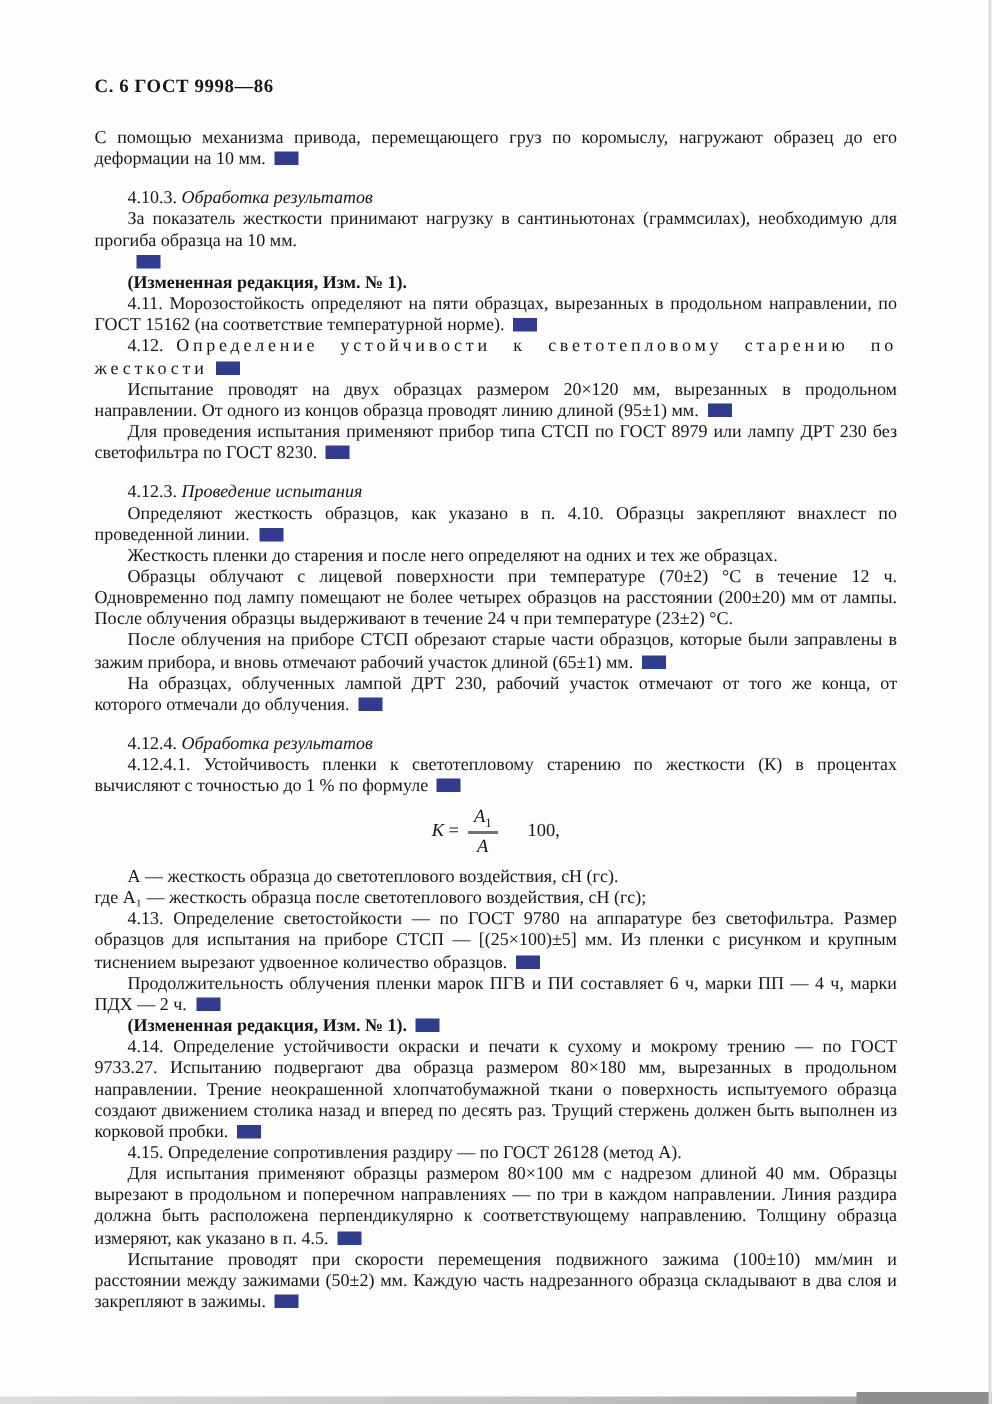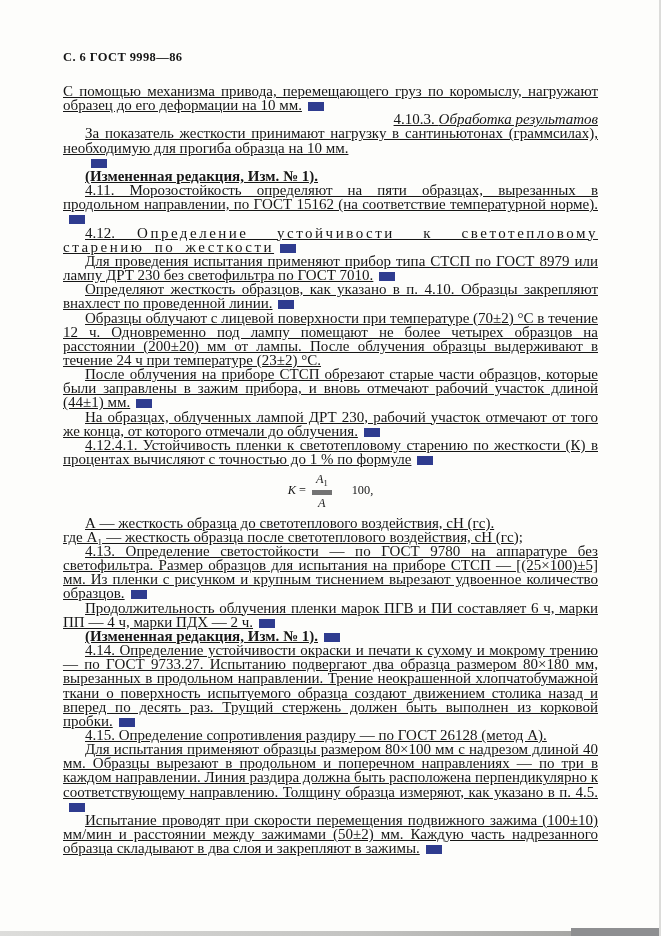--- a/index.html
+++ b/index.html
@@ -30,10 +30,9 @@
   }
   .para {
     margin: 0;
-    font-size: 15px;
+    font-size: 12px;
     line-height: 14.15px;
     text-align: justify;
-    text-decoration: underline;
   }
   .para.indent { text-indent: 22px; }
   .para.bold { font-weight: bold; }

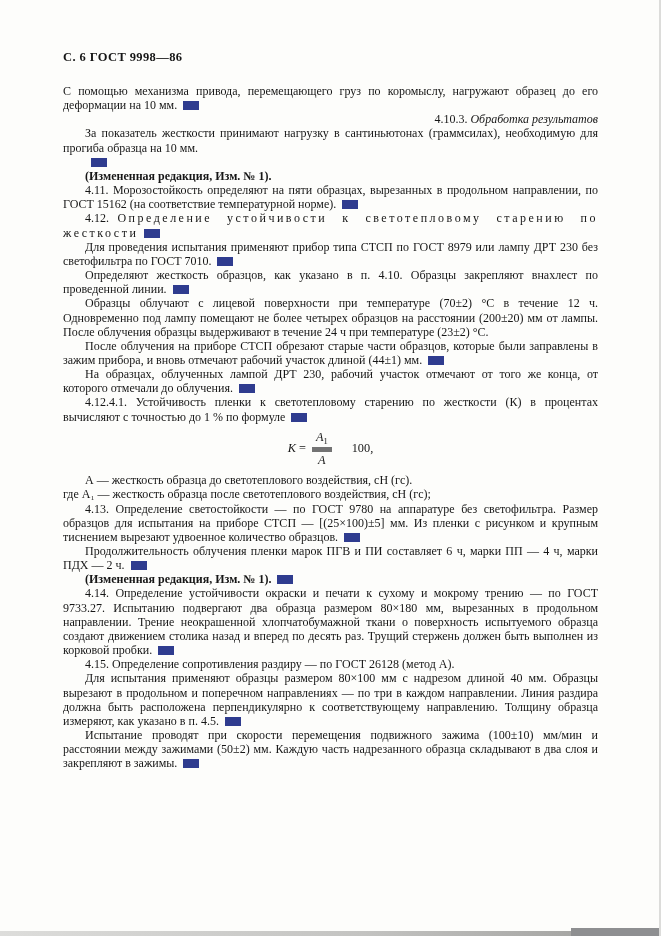--- a/index.html
+++ b/index.html
@@ -36,7 +36,7 @@
   }
   .para.indent { text-indent: 22px; }
   .para.bold { font-weight: bold; }
-  .para.subhead { text-align: right; }
+  .para.subhead { text-align: left; margin-top: 12px; }
   .para.subhead .title { font-style: italic; }
   .para.spaced .title { letter-spacing: 2.5px; word-spacing: 4px; }
   .mark {

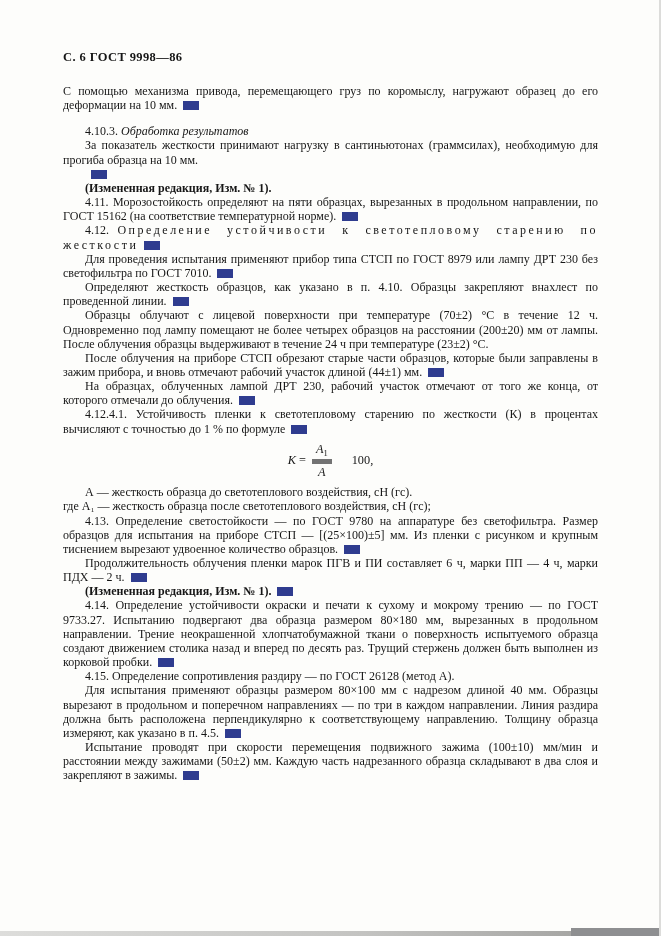--- a/index.html
+++ b/index.html
@@ -99,6 +99,7 @@
       <p class="para bold indent"><span>(Измененная редакция, Изм. № 1).</span></p>
       <p class="para body indent"><span>4.11. Морозостойкость определяют на пяти образцах, вырезанных в продольном направлении, по ГОСТ 15162 (на соответствие температурной норме).</span><span class="mark"></span></p>
       <p class="para spaced indent"><span class="num-run">4.12. </span><span class="title">Определение устойчивости к светотепловому старению по жесткости</span><span class="mark"></span></p>
+      <p class="para body indent"><span>Испытание проводят на двух образцах размером 20×120 мм, вырезанных в продольном направлении. От одного из концов образца проводят линию длиной (95±1) мм.</span><span class="mark"></span></p>
       <p class="para body indent"><span>Для проведения испытания применяют прибор типа СТСП по ГОСТ 8979 или лампу ДРТ 230 без светофильтра по ГОСТ 7010.</span><span class="mark"></span></p>
       <p class="para body indent"><span>Определяют жесткость образцов, как указано в п. 4.10. Образцы закрепляют внахлест по проведенной линии.</span><span class="mark"></span></p>
       <p class="para body indent"><span>Образцы облучают с лицевой поверхности при температуре (70±2) °С в течение 12 ч. Одновременно под лампу помещают не более четырех образцов на расстоянии (200±20) мм от лампы. После облучения образцы выдерживают в течение 24 ч при температуре (23±2) °С.</span></p>

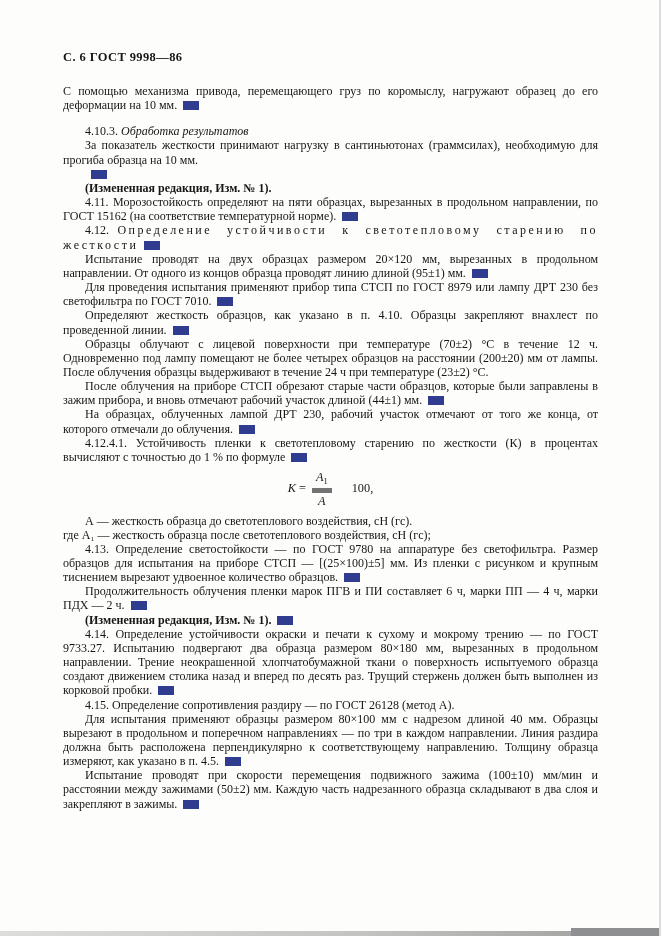--- a/index.html
+++ b/index.html
@@ -100,7 +100,7 @@
       <p class="para body indent"><span>4.11. Морозостойкость определяют на пяти образцах, вырезанных в продольном направлении, по ГОСТ 15162 (на соответствие температурной норме).</span><span class="mark"></span></p>
       <p class="para spaced indent"><span class="num-run">4.12. </span><span class="title">Определение устойчивости к светотепловому старению по жесткости</span><span class="mark"></span></p>
       <p class="para body indent"><span>Испытание проводят на двух образцах размером 20×120 мм, вырезанных в продольном направлении. От одного из концов образца проводят линию длиной (95±1) мм.</span><span class="mark"></span></p>
-      <p class="para body indent"><span>Для проведения испытания применяют прибор типа СТСП по ГОСТ 8979 или лампу ДРТ 230 без светофильтра по ГОСТ 7010.</span><span class="mark"></span></p>
+      <p class="para body indent"><span>Для проведения испытания применяют прибор типа СТСП по ГОСТ 8979 или лампу ДРТ 230 без светофильтра по ГОСТ 8230.</span><span class="mark"></span></p>
       <p class="para body indent"><span>Определяют жесткость образцов, как указано в п. 4.10. Образцы закрепляют внахлест по проведенной линии.</span><span class="mark"></span></p>
       <p class="para body indent"><span>Образцы облучают с лицевой поверхности при температуре (70±2) °С в течение 12 ч. Одновременно под лампу помещают не более четырех образцов на расстоянии (200±20) мм от лампы. После облучения образцы выдерживают в течение 24 ч при температуре (23±2) °С.</span></p>
       <p class="para body indent"><span>После облучения на приборе СТСП обрезают старые части образцов, которые были заправлены в зажим прибора, и вновь отмечают рабочий участок длиной (44±1) мм.</span><span class="mark"></span></p>

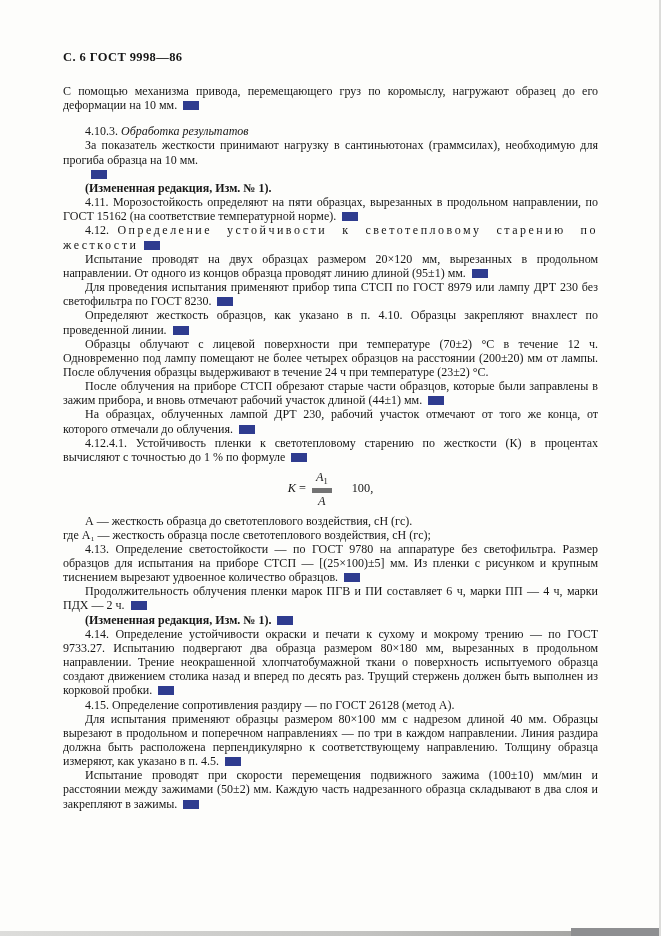--- a/index.html
+++ b/index.html
@@ -101,6 +101,7 @@
       <p class="para spaced indent"><span class="num-run">4.12. </span><span class="title">Определение устойчивости к светотепловому старению по жесткости</span><span class="mark"></span></p>
       <p class="para body indent"><span>Испытание проводят на двух образцах размером 20×120 мм, вырезанных в продольном направлении. От одного из концов образца проводят линию длиной (95±1) мм.</span><span class="mark"></span></p>
       <p class="para body indent"><span>Для проведения испытания применяют прибор типа СТСП по ГОСТ 8979 или лампу ДРТ 230 без светофильтра по ГОСТ 8230.</span><span class="mark"></span></p>
+      <p class="para subhead indent"><span class="num-run">4.12.3. </span><span class="title">Проведение испытания</span></p>
       <p class="para body indent"><span>Определяют жесткость образцов, как указано в п. 4.10. Образцы закрепляют внахлест по проведенной линии.</span><span class="mark"></span></p>
       <p class="para body indent"><span>Образцы облучают с лицевой поверхности при температуре (70±2) °С в течение 12 ч. Одновременно под лампу помещают не более четырех образцов на расстоянии (200±20) мм от лампы. После облучения образцы выдерживают в течение 24 ч при температуре (23±2) °С.</span></p>
       <p class="para body indent"><span>После облучения на приборе СТСП обрезают старые части образцов, которые были заправлены в зажим прибора, и вновь отмечают рабочий участок длиной (44±1) мм.</span><span class="mark"></span></p>

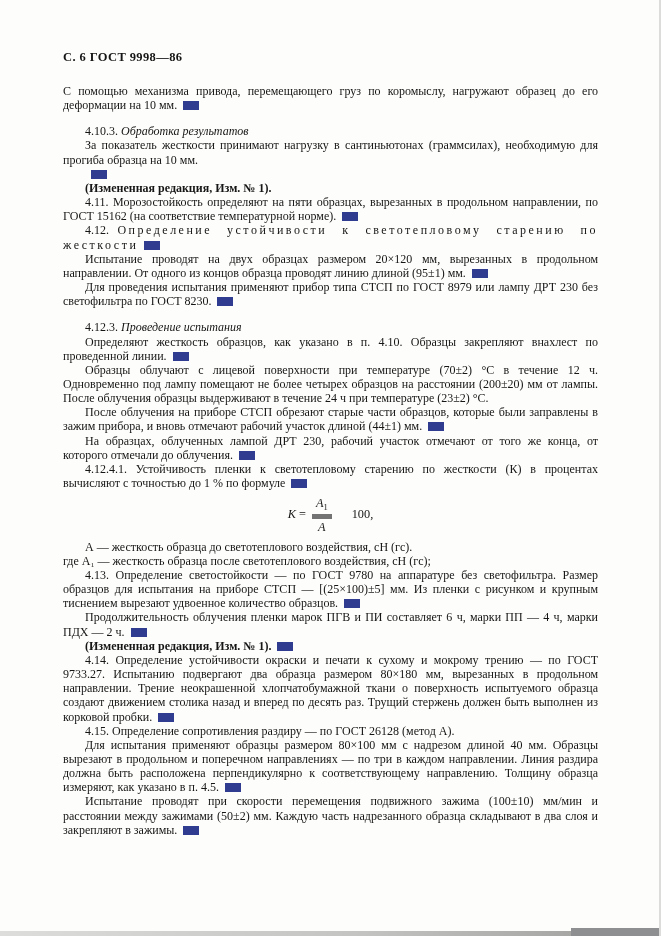--- a/index.html
+++ b/index.html
@@ -103,6 +103,7 @@
       <p class="para body indent"><span>Для проведения испытания применяют прибор типа СТСП по ГОСТ 8979 или лампу ДРТ 230 без светофильтра по ГОСТ 8230.</span><span class="mark"></span></p>
       <p class="para subhead indent"><span class="num-run">4.12.3. </span><span class="title">Проведение испытания</span></p>
       <p class="para body indent"><span>Определяют жесткость образцов, как указано в п. 4.10. Образцы закрепляют внахлест по проведенной линии.</span><span class="mark"></span></p>
+      <p class="para body indent"><span>Жесткость пленки до старения и после него определяют на одних и тех же образцах.</span></p>
       <p class="para body indent"><span>Образцы облучают с лицевой поверхности при температуре (70±2) °С в течение 12 ч. Одновременно под лампу помещают не более четырех образцов на расстоянии (200±20) мм от лампы. После облучения образцы выдерживают в течение 24 ч при температуре (23±2) °С.</span></p>
       <p class="para body indent"><span>После облучения на приборе СТСП обрезают старые части образцов, которые были заправлены в зажим прибора, и вновь отмечают рабочий участок длиной (44±1) мм.</span><span class="mark"></span></p>
       <p class="para body indent"><span>На образцах, облученных лампой ДРТ 230, рабочий участок отмечают от того же конца, от которого отмечали до облучения.</span><span class="mark"></span></p>

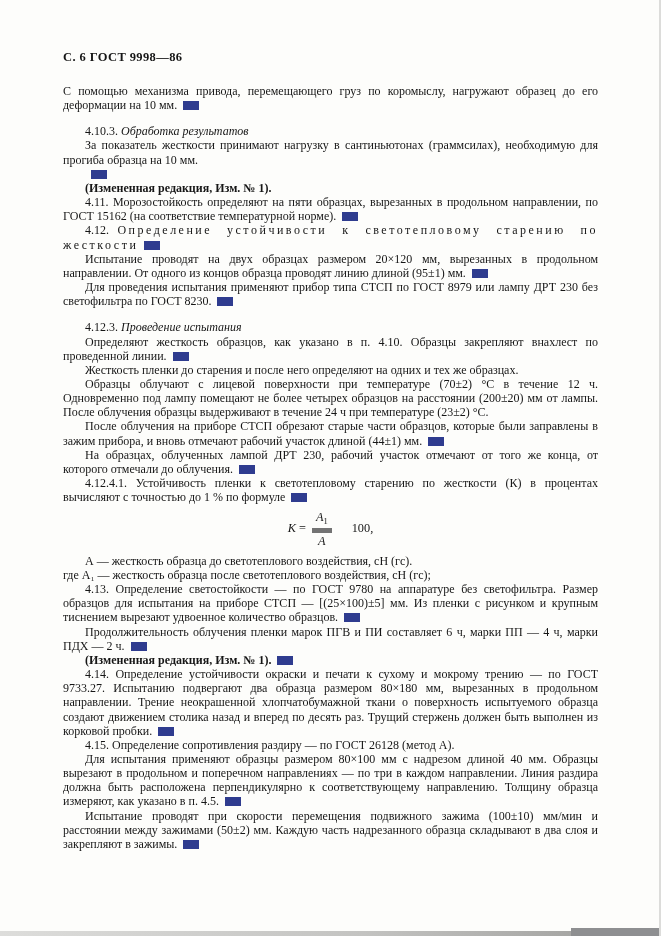--- a/index.html
+++ b/index.html
@@ -105,7 +105,7 @@
       <p class="para body indent"><span>Определяют жесткость образцов, как указано в п. 4.10. Образцы закрепляют внахлест по проведенной линии.</span><span class="mark"></span></p>
       <p class="para body indent"><span>Жесткость пленки до старения и после него определяют на одних и тех же образцах.</span></p>
       <p class="para body indent"><span>Образцы облучают с лицевой поверхности при температуре (70±2) °С в течение 12 ч. Одновременно под лампу помещают не более четырех образцов на расстоянии (200±20) мм от лампы. После облучения образцы выдерживают в течение 24 ч при температуре (23±2) °С.</span></p>
-      <p class="para body indent"><span>После облучения на приборе СТСП обрезают старые части образцов, которые были заправлены в зажим прибора, и вновь отмечают рабочий участок длиной (44±1) мм.</span><span class="mark"></span></p>
+      <p class="para body indent"><span>После облучения на приборе СТСП обрезают старые части образцов, которые были заправлены в зажим прибора, и вновь отмечают рабочий участок длиной (65±1) мм.</span><span class="mark"></span></p>
       <p class="para body indent"><span>На образцах, облученных лампой ДРТ 230, рабочий участок отмечают от того же конца, от которого отмечали до облучения.</span><span class="mark"></span></p>
       <p class="para body indent"><span>4.12.4.1. Устойчивость пленки к светотепловому старению по жесткости (К) в процентах вычисляют с точностью до 1 % по формуле</span><span class="mark"></span></p>
       <div class="formula"><span class="f-var">К</span> <span>=</span><span class="frac"><span class="num"><span class="f-var">А</span><sub>1</sub></span><span class="den f-var">А</span></span><span class="f-rhs">100,</span></div>

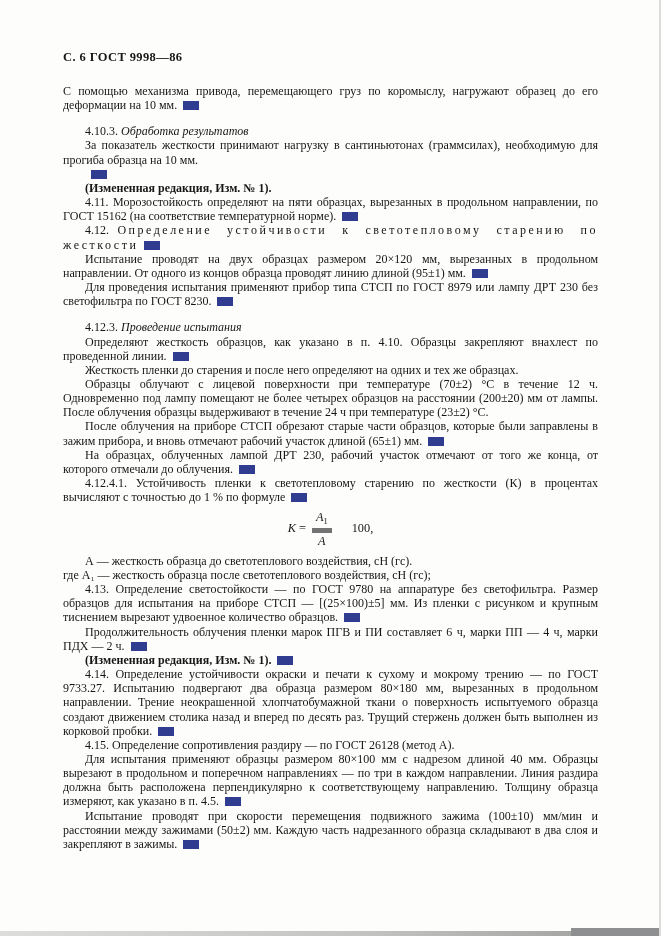--- a/index.html
+++ b/index.html
@@ -107,6 +107,7 @@
       <p class="para body indent"><span>Образцы облучают с лицевой поверхности при температуре (70±2) °С в течение 12 ч. Одновременно под лампу помещают не более четырех образцов на расстоянии (200±20) мм от лампы. После облучения образцы выдерживают в течение 24 ч при температуре (23±2) °С.</span></p>
       <p class="para body indent"><span>После облучения на приборе СТСП обрезают старые части образцов, которые были заправлены в зажим прибора, и вновь отмечают рабочий участок длиной (65±1) мм.</span><span class="mark"></span></p>
       <p class="para body indent"><span>На образцах, облученных лампой ДРТ 230, рабочий участок отмечают от того же конца, от которого отмечали до облучения.</span><span class="mark"></span></p>
+      <p class="para subhead indent"><span class="num-run">4.12.4. </span><span class="title">Обработка результатов</span></p>
       <p class="para body indent"><span>4.12.4.1. Устойчивость пленки к светотепловому старению по жесткости (К) в процентах вычисляют с точностью до 1 % по формуле</span><span class="mark"></span></p>
       <div class="formula"><span class="f-var">К</span> <span>=</span><span class="frac"><span class="num"><span class="f-var">А</span><sub>1</sub></span><span class="den f-var">А</span></span><span class="f-rhs">100,</span></div>
       <p class="para body indent"><span>А — жесткость образца до светотеплового воздействия, сН (гс).</span></p>

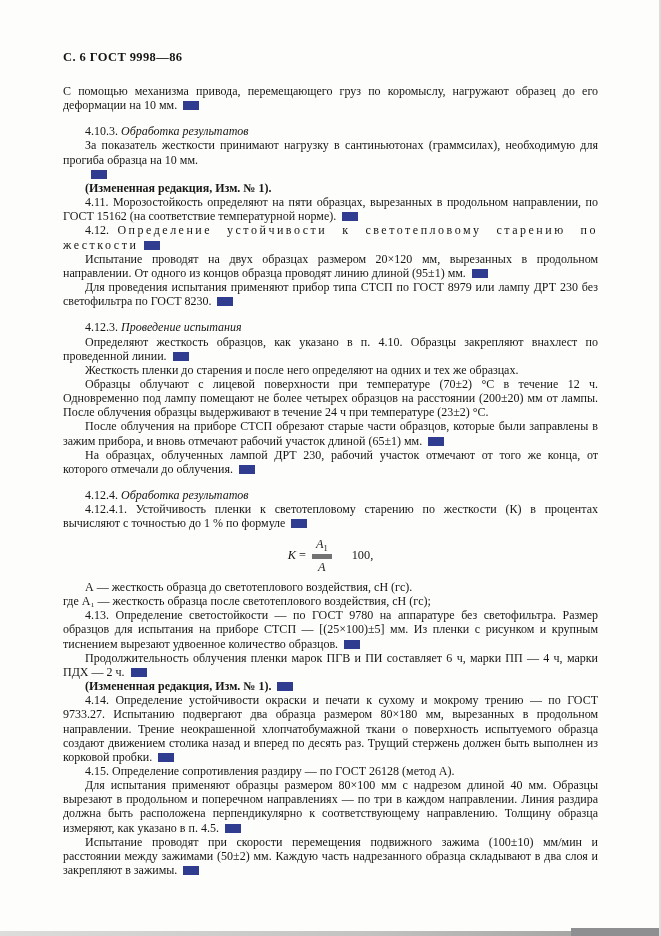--- a/index.html
+++ b/index.html
@@ -62,7 +62,7 @@
   .frac .num {
     display: block;
     padding: 0 4px 1px 4px;
-    border-bottom: 5px solid #737373;
+    border-bottom: 2px solid #737373;
   }
   .frac .den { display: block; padding-top: 1px; }
   .formula sub { font-size: 8.5px; font-style: normal; }

